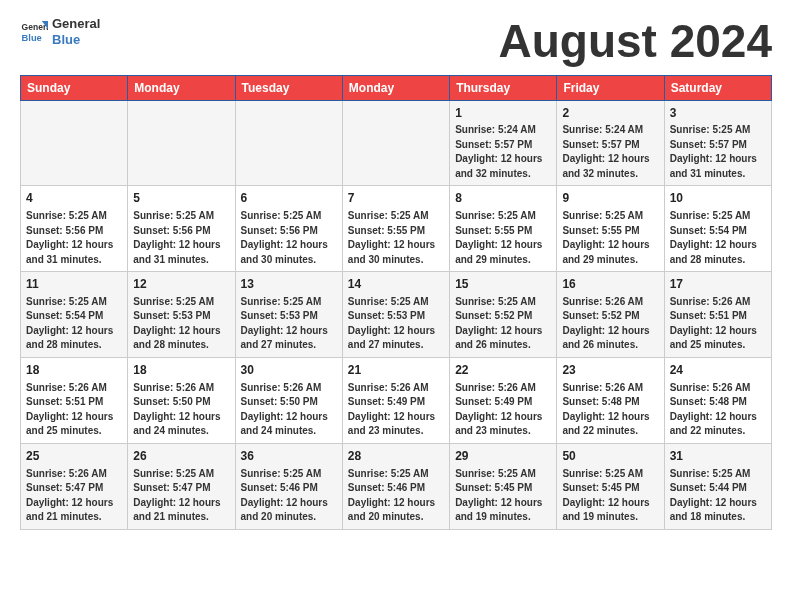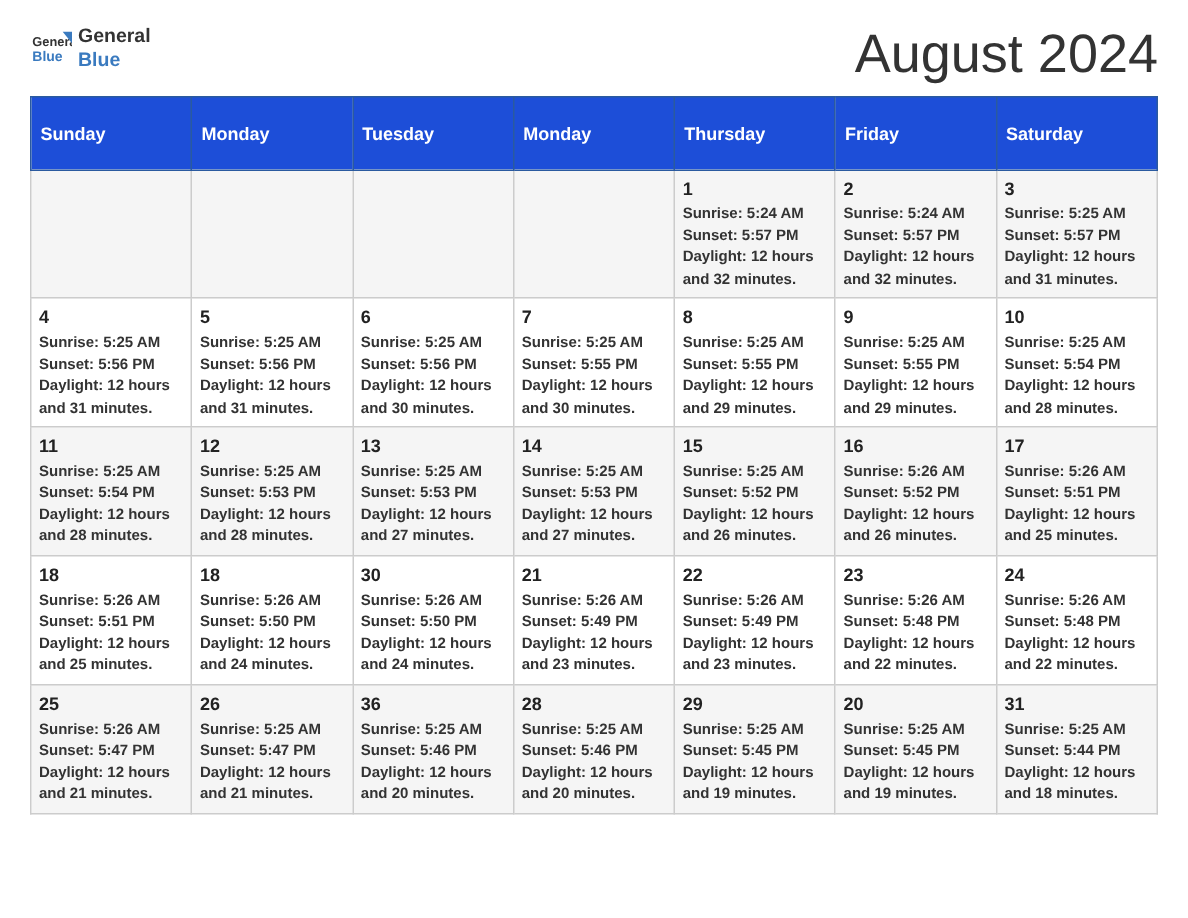--- a/index.html
+++ b/index.html
@@ -29,8 +29,8 @@
       text-align: right;
     }
     .month-year {
-      font-size: 36px;
-      font-weight: normal;
+      font-size: 46px;
+      font-weight: bold;
       color: #333;
       line-height: 1.1;
     }

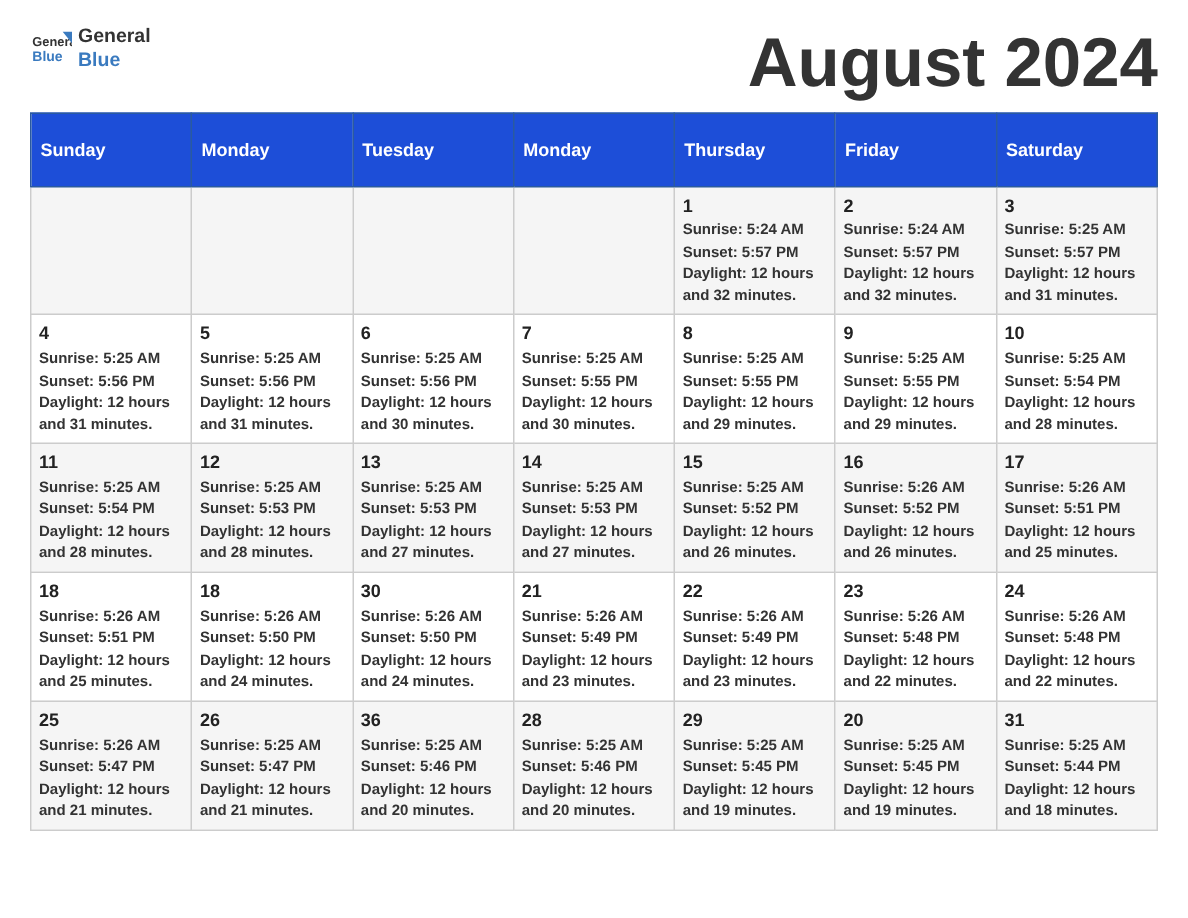--- a/index.html
+++ b/index.html
@@ -46,10 +46,10 @@
       font-size: 11px;
     }
     .calendar-table th {
-      background: #1d4ed8;
+      background: #ef4444;
       color: #fff;
       text-align: left;
-      padding: 17px 6px;
+      padding: 5px 6px;
       font-size: 12px;
       font-weight: bold;
       border: 1px solid #2a5a9f;

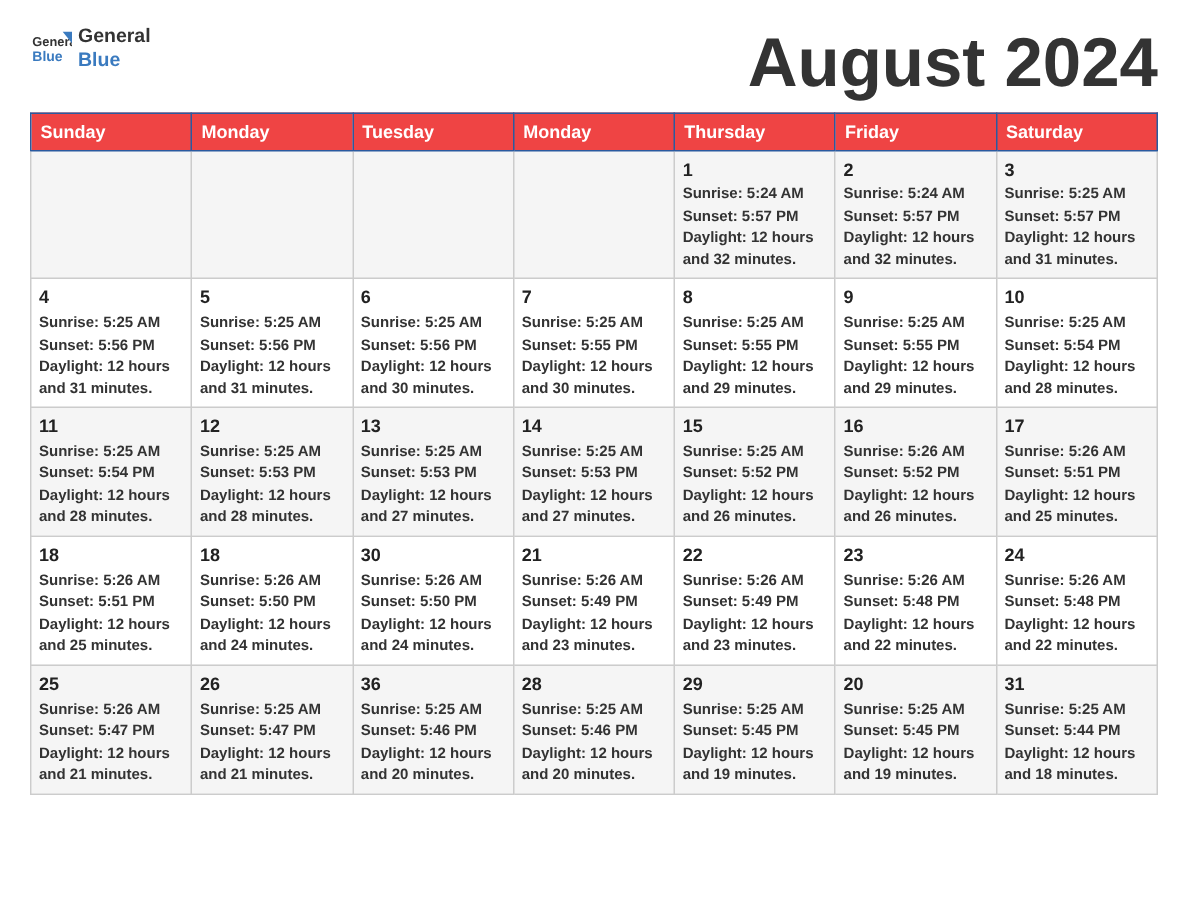--- a/index.html
+++ b/index.html
@@ -336,7 +336,7 @@
 and 19 minutes.</div>
         </td>
         <td>
-          <span class="day-number">20</span>
+          <span class="day-number">50</span>
           <div class="day-info" style="white-space: pre-line;">Sunrise: 5:25 AM
 Sunset: 5:45 PM
 Daylight: 12 hours

